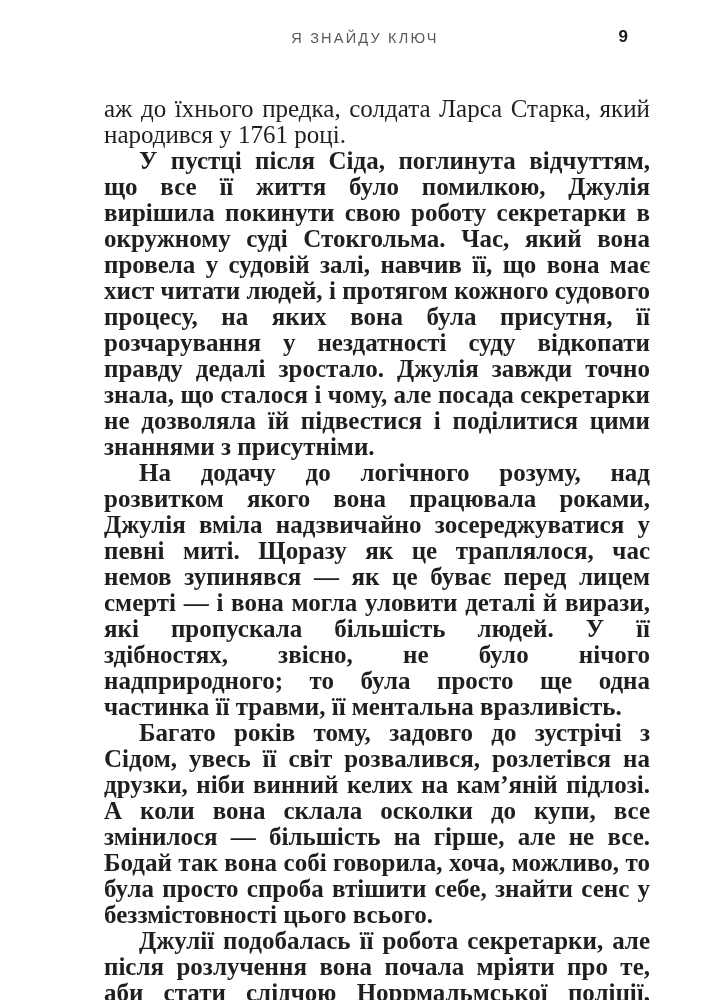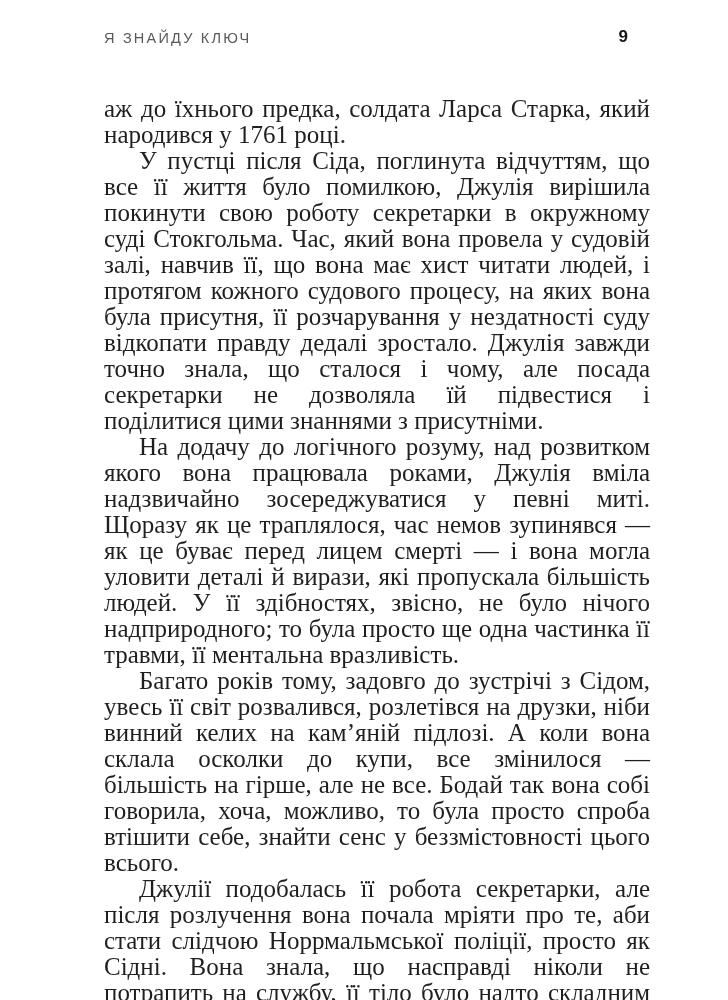--- a/index.html
+++ b/index.html
@@ -27,7 +27,7 @@
     left: 104px;
     width: 522px;
     top: 30px;
-    text-align: left;
+    text-align: center;
     font-family: "Liberation Sans", sans-serif;
     font-size: 14.5px;
     letter-spacing: 2.2px;

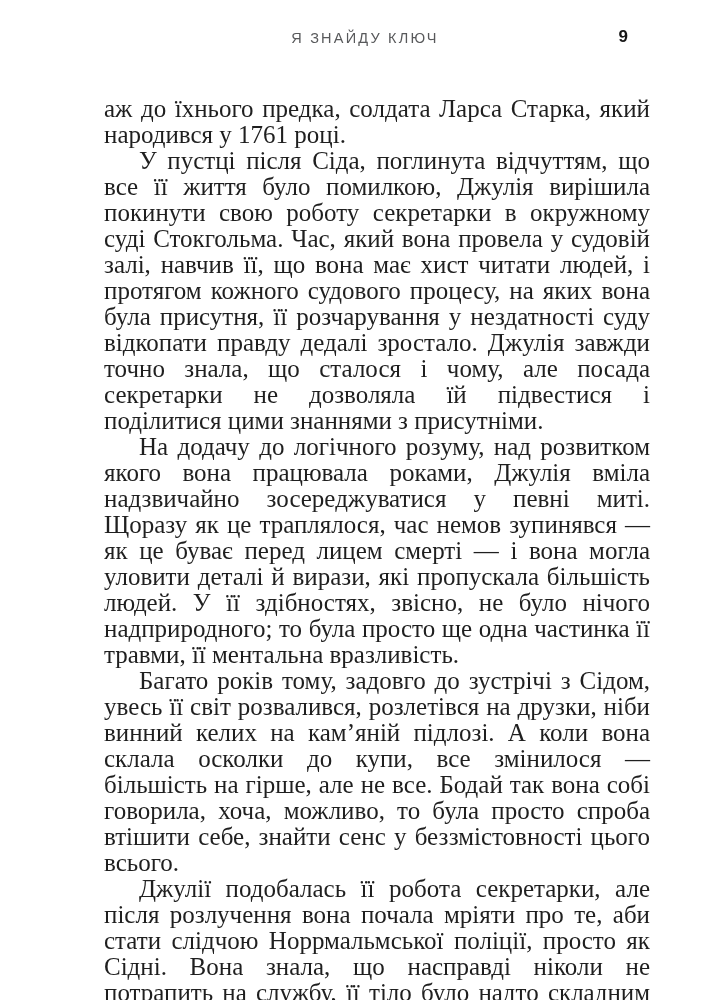--- a/index.html
+++ b/index.html
@@ -62,6 +62,7 @@
   }
   .page-body p.indent {
     text-indent: 35px;
+    font-weight: bold;
   }
 </style>
 </head>

